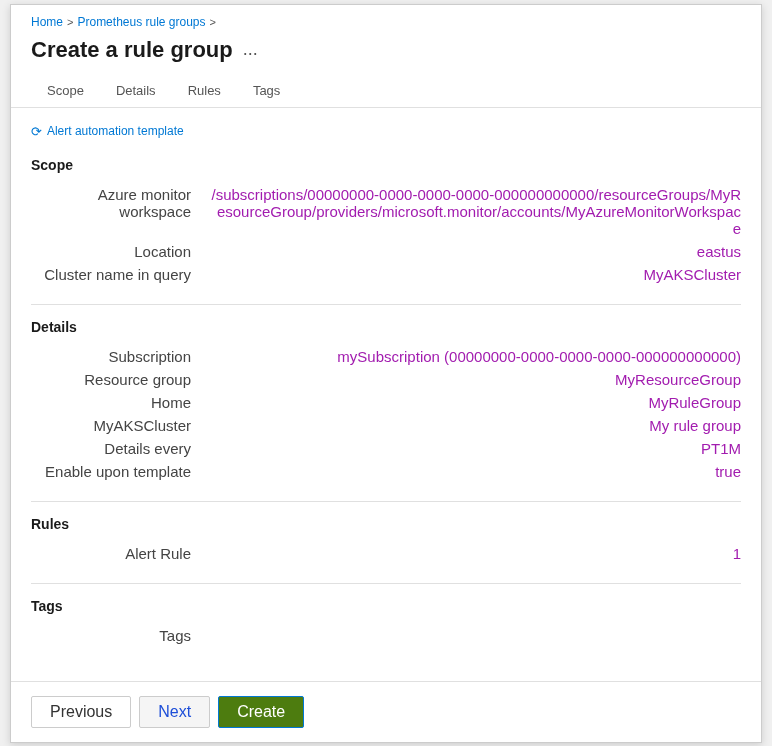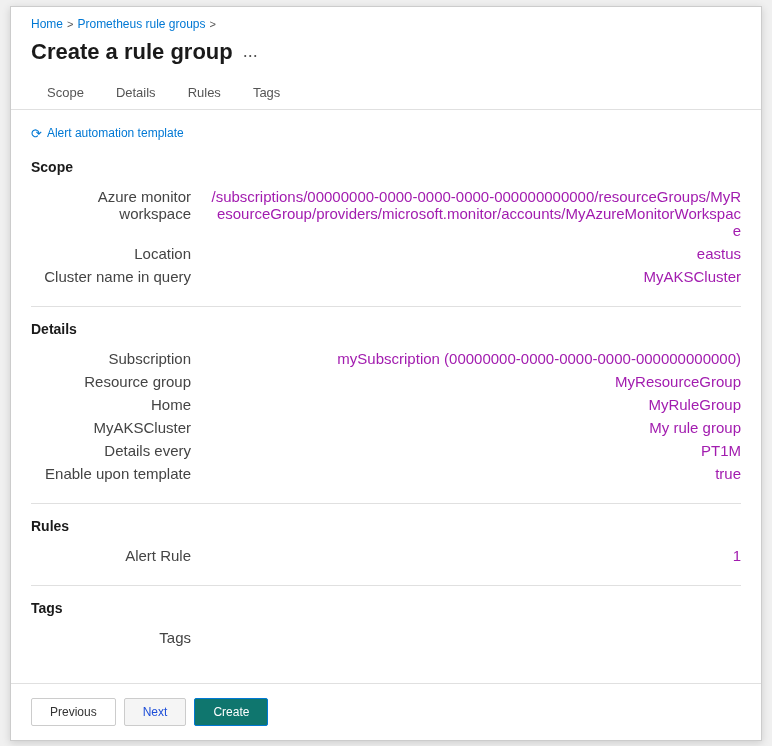--- a/index.html
+++ b/index.html
@@ -135,7 +135,7 @@
     }
     .btn {
       padding: 6px 18px;
-      font-size: 12px;
+      font-size: 16px;
       cursor: pointer;
       border-radius: 2px;
       border: 1px solid #ccc;

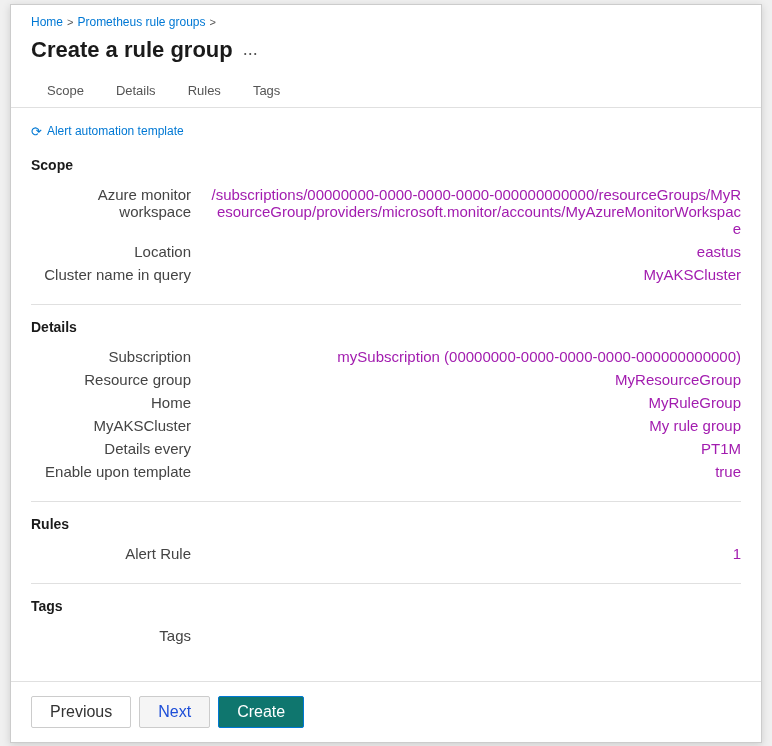--- a/index.html
+++ b/index.html
@@ -144,7 +144,7 @@
       font-family: inherit;
     }
     .btn-primary {
-      background: #0f766e;
+      background: #4d7c0f;
       color: #fff;
       border-color: #0078d4;
       text-align: right;

